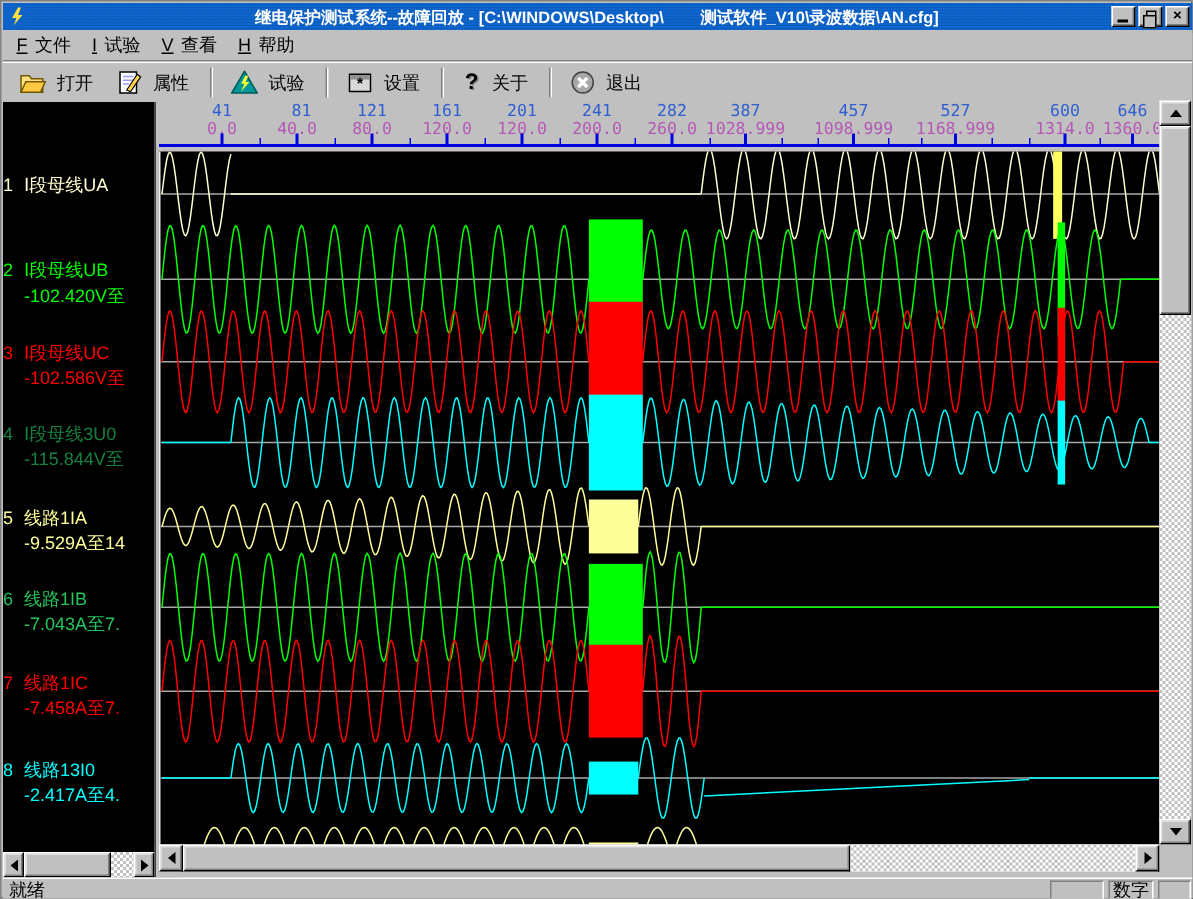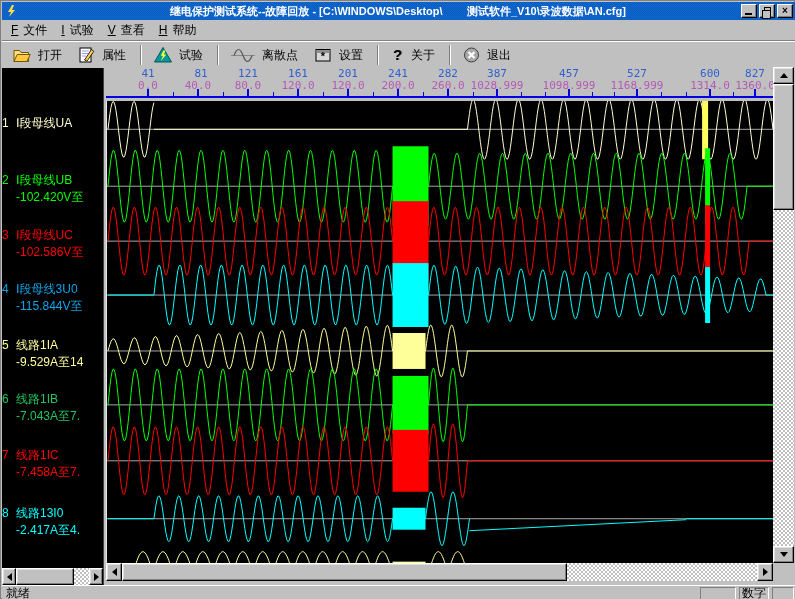--- a/index.html
+++ b/index.html
@@ -160,15 +160,6 @@
         <span>试验</span>
       </span>
       <span class="tb-sep"></span>
-      <span class="tb-btn">
-        <span class="tb-icon">
-          <svg width="24" height="16" viewBox="0 0 24 16">
-            <line x1="0" y1="8.5" x2="24" y2="8.5" stroke="#888888"></line>
-            <path d="M3 8.5 Q7.5 -3.5 12 8.5 Q16.5 20.5 21 8.5" fill="none" stroke="#555555" stroke-width="1.2"></path>
-          </svg>
-        </span>
-        <span>离散点</span>
-      </span>
       <span class="tb-btn">
         <span class="tb-icon">
           <svg width="18" height="16" viewBox="0 0 18 16">

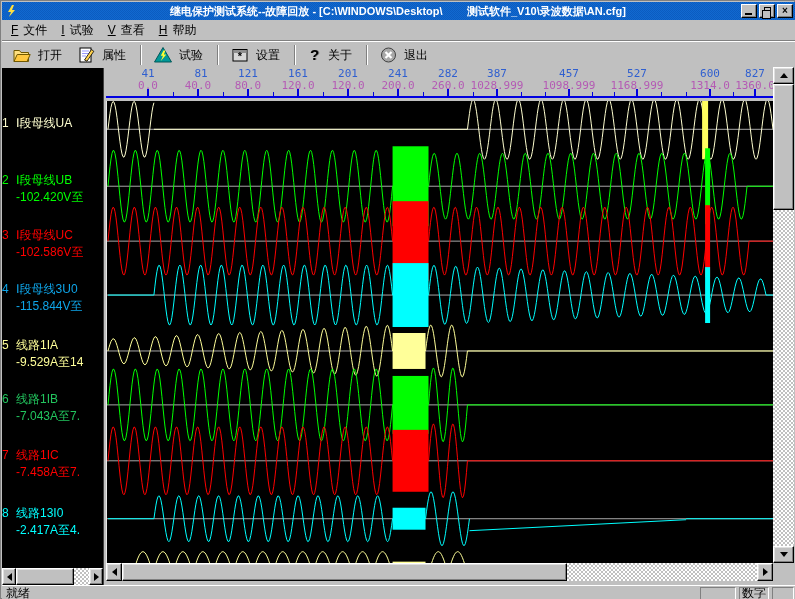--- a/index.html
+++ b/index.html
@@ -248,7 +248,7 @@
         <span class="t-top" style="left: 604px;">600</span>
         <span class="t-bot" style="left: 604px;">1314.0</span>
         <span class="tickM" style="left: 603px;"></span>
-        <span class="t-top" style="left: 649px;">827</span>
+        <span class="t-top" style="left: 649px;">646</span>
         <span class="t-bot" style="left: 649px;">1360.0</span>
         <span class="tickM" style="left: 648px;"></span>
         <span class="tickm" style="left: 67px;"></span>

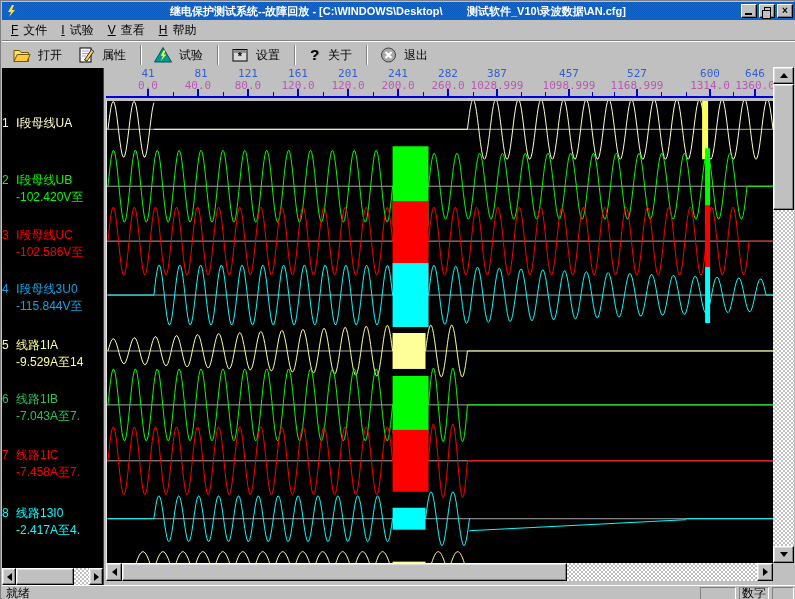--- a/index.html
+++ b/index.html
@@ -206,7 +206,7 @@
   <div class="ch-label" style="top: 47px; color: rgb(255, 255, 208);"><div class="ch-line1"><span class="ch-num">1</span><span>Ⅰ段母线UA</span></div></div>
       <div class="ch-label" style="top: 104px; color: rgb(0, 255, 0);"><div class="ch-line1"><span class="ch-num">2</span><span>Ⅰ段母线UB</span></div><div class="ch-line2">-102.420V至</div></div>
       <div class="ch-label" style="top: 159px; color: rgb(255, 0, 0);"><div class="ch-line1"><span class="ch-num">3</span><span>Ⅰ段母线UC</span></div><div class="ch-line2">-102.586V至</div></div>
-      <div class="ch-label" style="top: 213px; color: #0ea5e9;"><div class="ch-line1"><span class="ch-num">4</span><span>Ⅰ段母线3U0</span></div><div class="ch-line2">-115.844V至</div></div>
+      <div class="ch-label" style="top: 213px; color: #15803d;"><div class="ch-line1"><span class="ch-num">4</span><span>Ⅰ段母线3U0</span></div><div class="ch-line2">-115.844V至</div></div>
       <div class="ch-label" style="top: 269px; color: rgb(255, 255, 153);"><div class="ch-line1"><span class="ch-num">5</span><span>线路1IA</span></div><div class="ch-line2">-9.529A至14</div></div>
       <div class="ch-label" style="top: 323px; color: #22c55e;"><div class="ch-line1"><span class="ch-num">6</span><span>线路1IB</span></div><div class="ch-line2">-7.043A至7.</div></div>
       <div class="ch-label" style="top: 379px; color: rgb(255, 0, 0);"><div class="ch-line1"><span class="ch-num">7</span><span>线路1IC</span></div><div class="ch-line2">-7.458A至7.</div></div>

